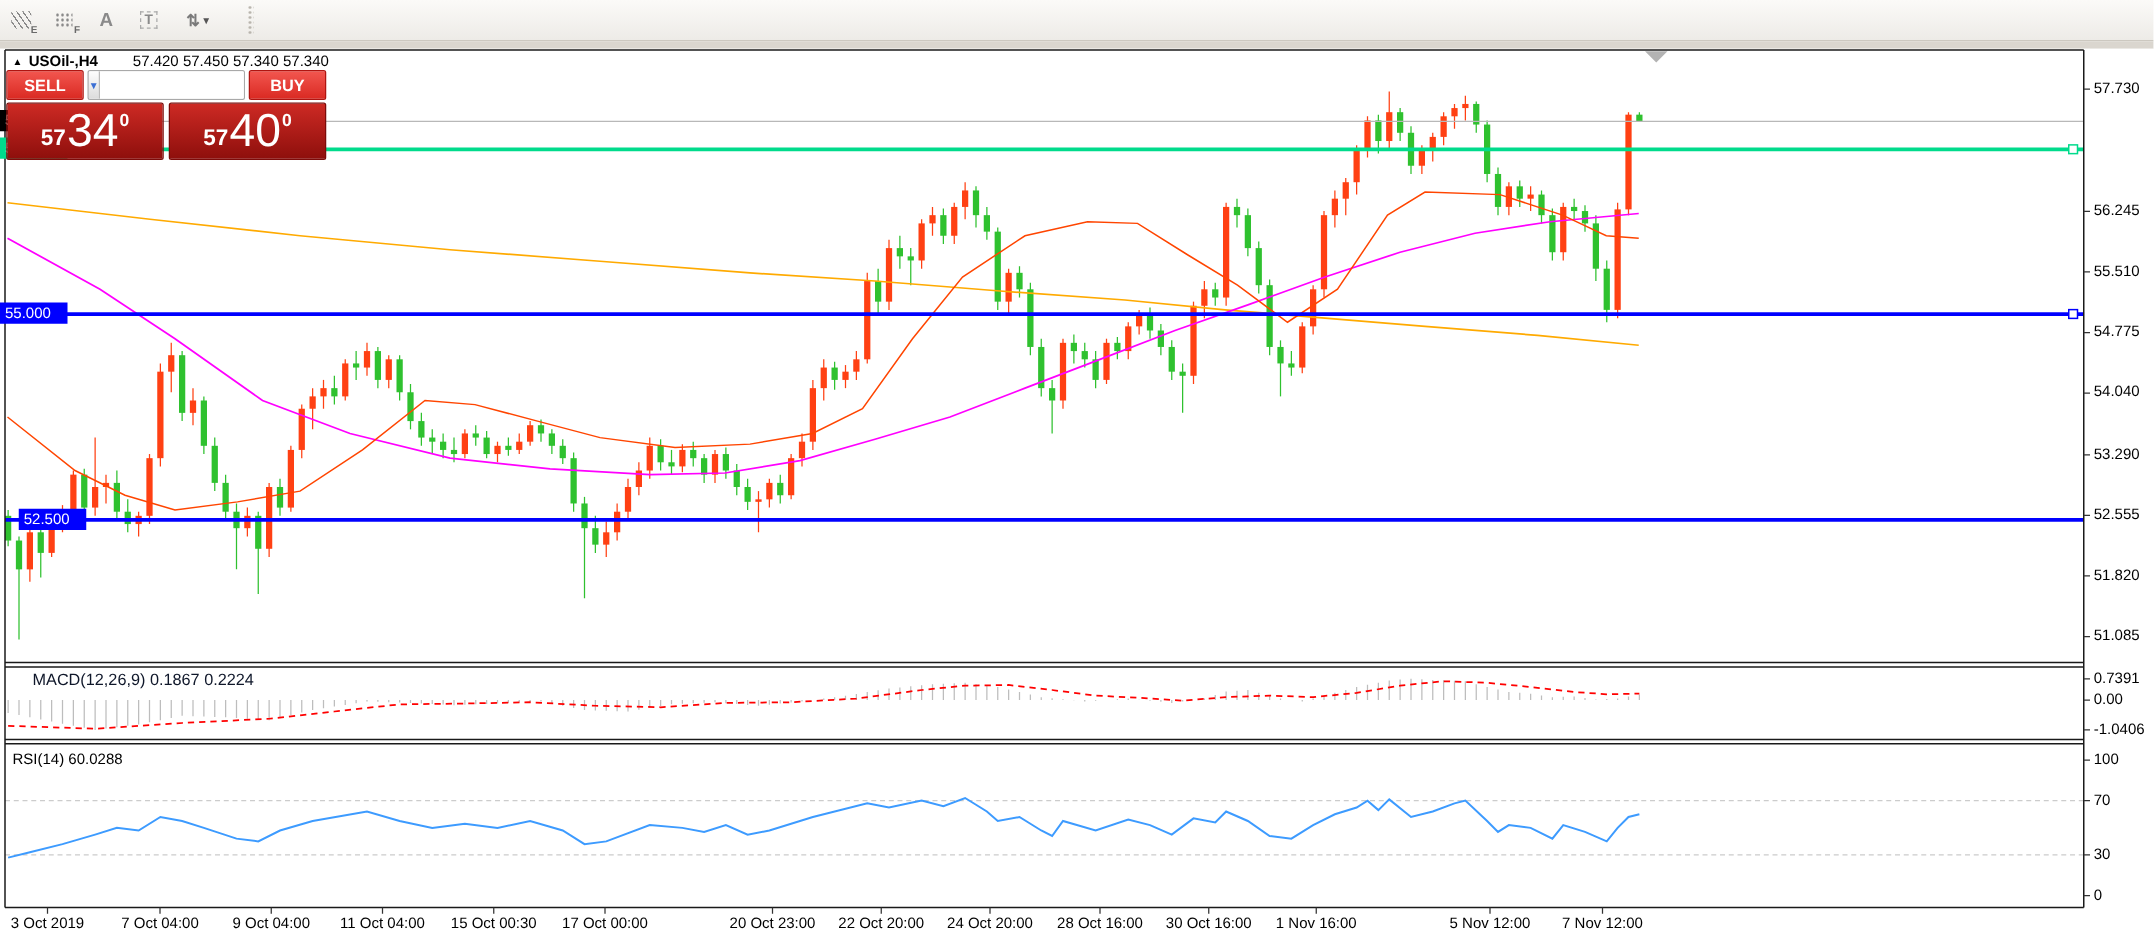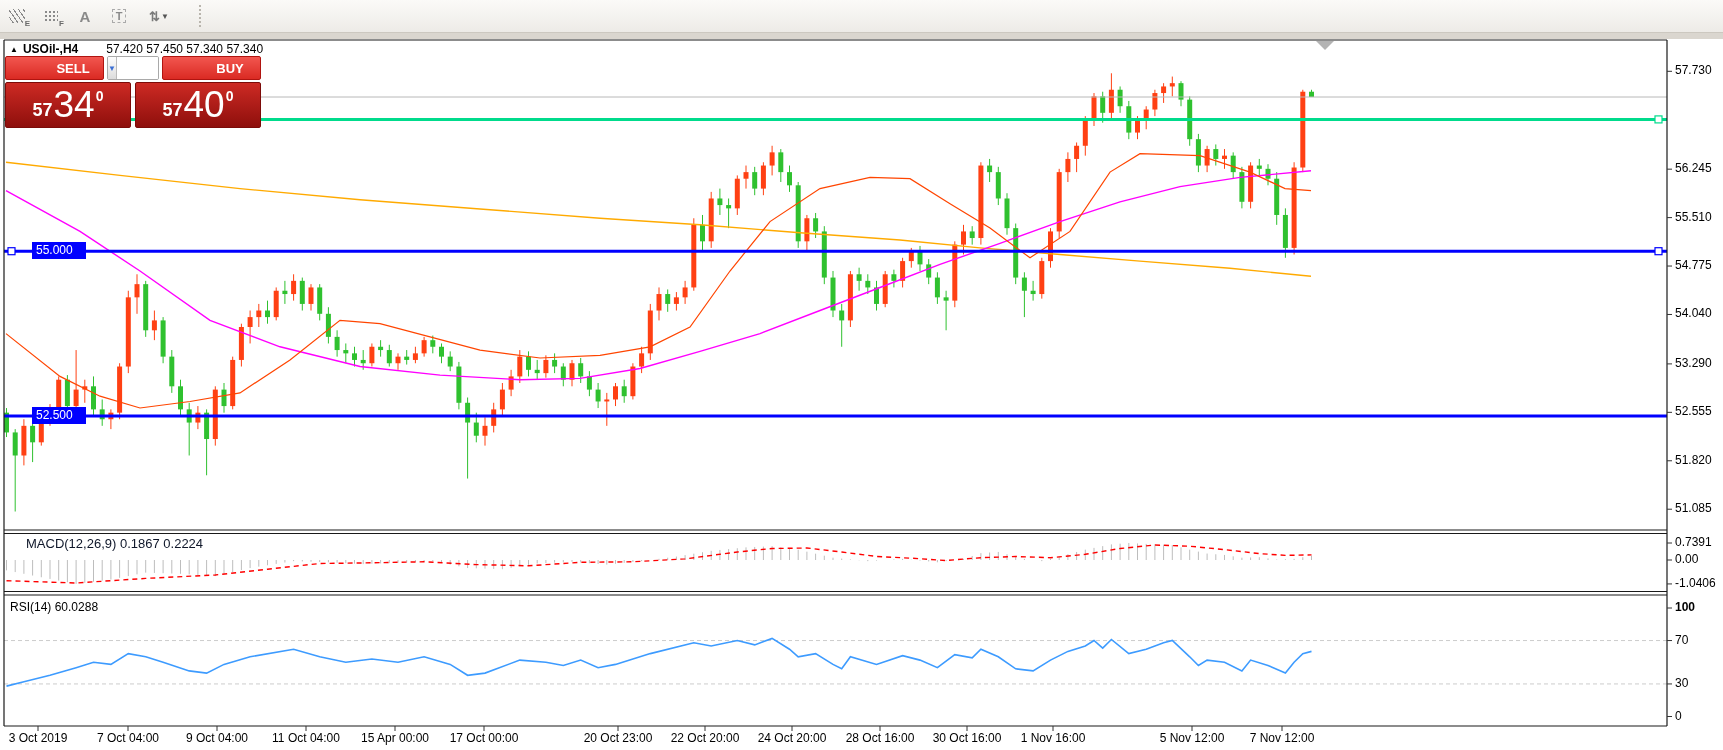--- a/index.html
+++ b/index.html
@@ -46,7 +46,7 @@
   #trade .row1{display:flex;gap:3px;height:24px;}
   .tradebtn{flex:0 0 60px;display:flex;align-items:center;justify-content:center;
     background:linear-gradient(#f2564f,#da2a23);border:1px solid #b01410;border-radius:2px;
-    color:#fff;font-size:13px;font-weight:bold;cursor:pointer;padding-left:37px;}
+    color:#fff;font-size:13px;font-weight:bold;cursor:pointer;}
   #vol{flex:1;display:flex;border:1px solid #a9a9a9;border-radius:2px;overflow:hidden;background:#fff;}
   .spin{width:19px;background:linear-gradient(#fefefe,#dcdcdc);border:0;display:flex;align-items:center;
     justify-content:center;font-size:8px;color:#3b6fd4;cursor:pointer;}

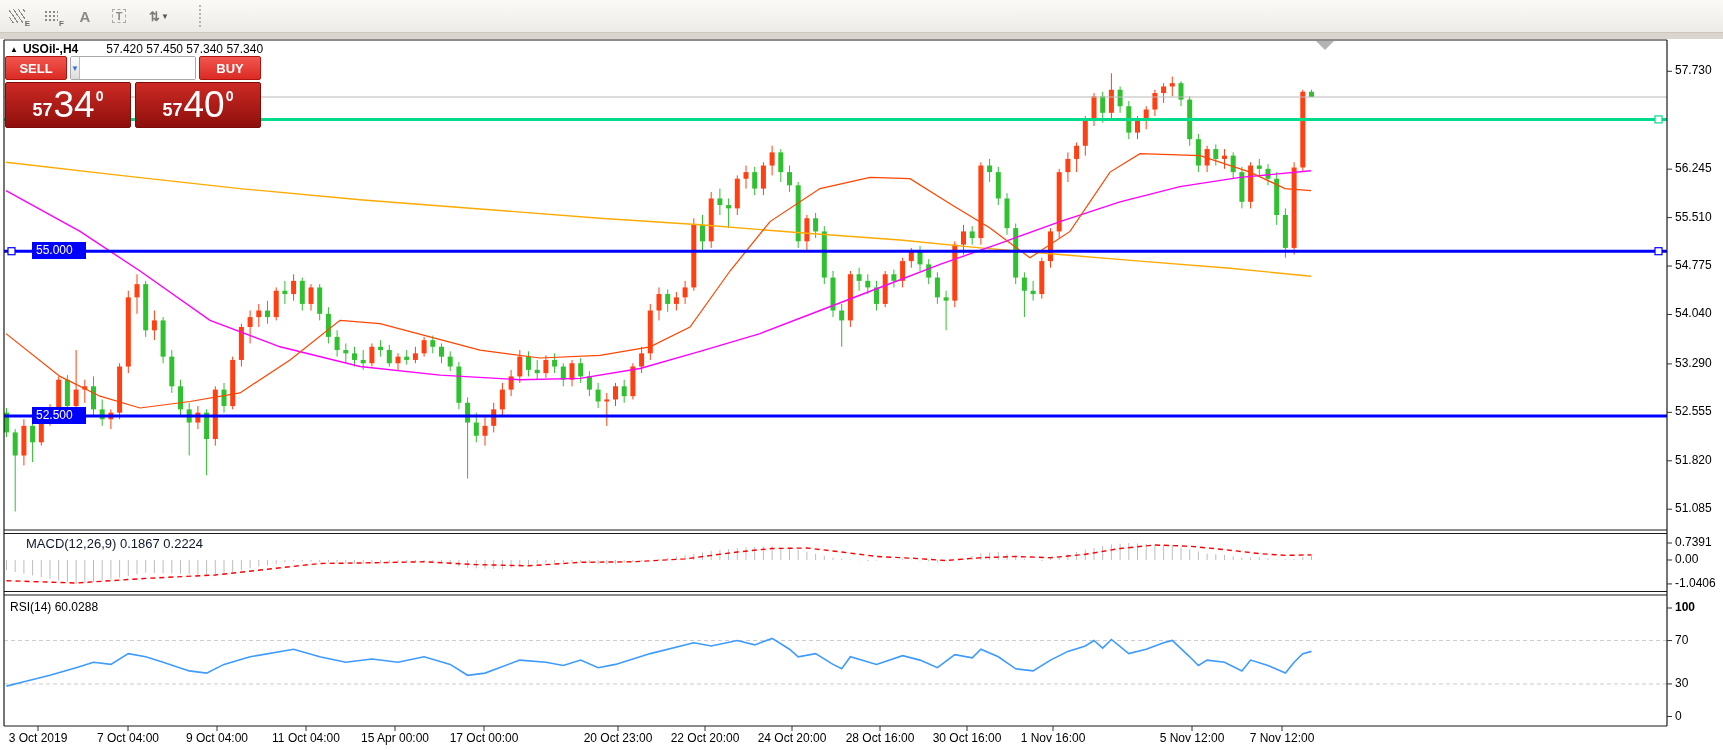--- a/index.html
+++ b/index.html
@@ -33,7 +33,7 @@
   #chartbg{position:absolute;left:0;top:39px;width:1723px;height:711px;background:#fff;}
   #gfx{position:absolute;left:0;top:0;z-index:1;}
   .lbl{position:absolute;font-size:12px;color:#000;white-space:nowrap;z-index:3;}
-  .badge{position:absolute;left:1670px;width:50px;padding:1px 0 2px 4px;font-size:12px;color:#fff;z-index:4;margin-left:32px;}
+  .badge{position:absolute;left:1670px;width:50px;padding:1px 0 2px 4px;font-size:12px;color:#fff;z-index:4;}
   .datelbl{transform:translateX(-50%);}
 
   

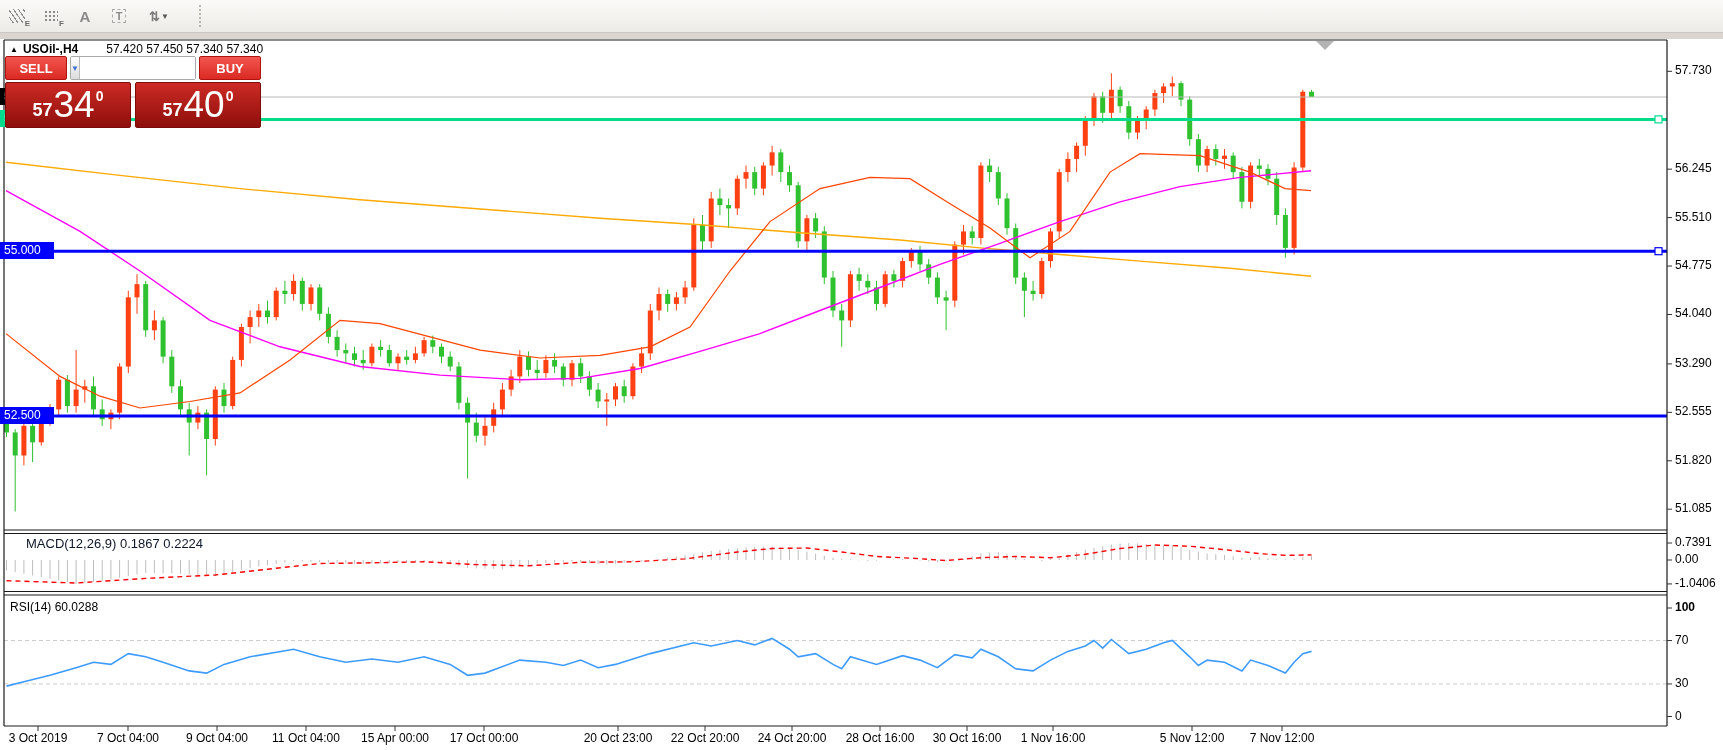--- a/index.html
+++ b/index.html
@@ -640,7 +640,7 @@
       <div class="badge" style="left: 0px; top: 88px; background: rgb(0, 0, 0);">57.340</div>
       <div class="badge" style="left: 0px; top: 110.406px; background: rgb(0, 219, 140);">57.000</div>
       <div class="badge" style="left: 0px; top: 242.206px; background: rgb(0, 0, 255);">55.000</div>
-      <div class="badge" style="left: 0px; top: 406.956px; background: rgb(0, 0, 255);">52.500</div>
+      <div class="badge" style="left: 15px; top: 406.956px; background: rgb(0, 0, 255);">52.500</div>
       <div class="lbl" style="left: 1675px; top: 535.001px;">0.7391</div>
       <div class="lbl" style="left: 1675px; top: 552px;">0.00</div>
       <div class="lbl" style="left: 1675px; top: 575.934px;">-1.0406</div>

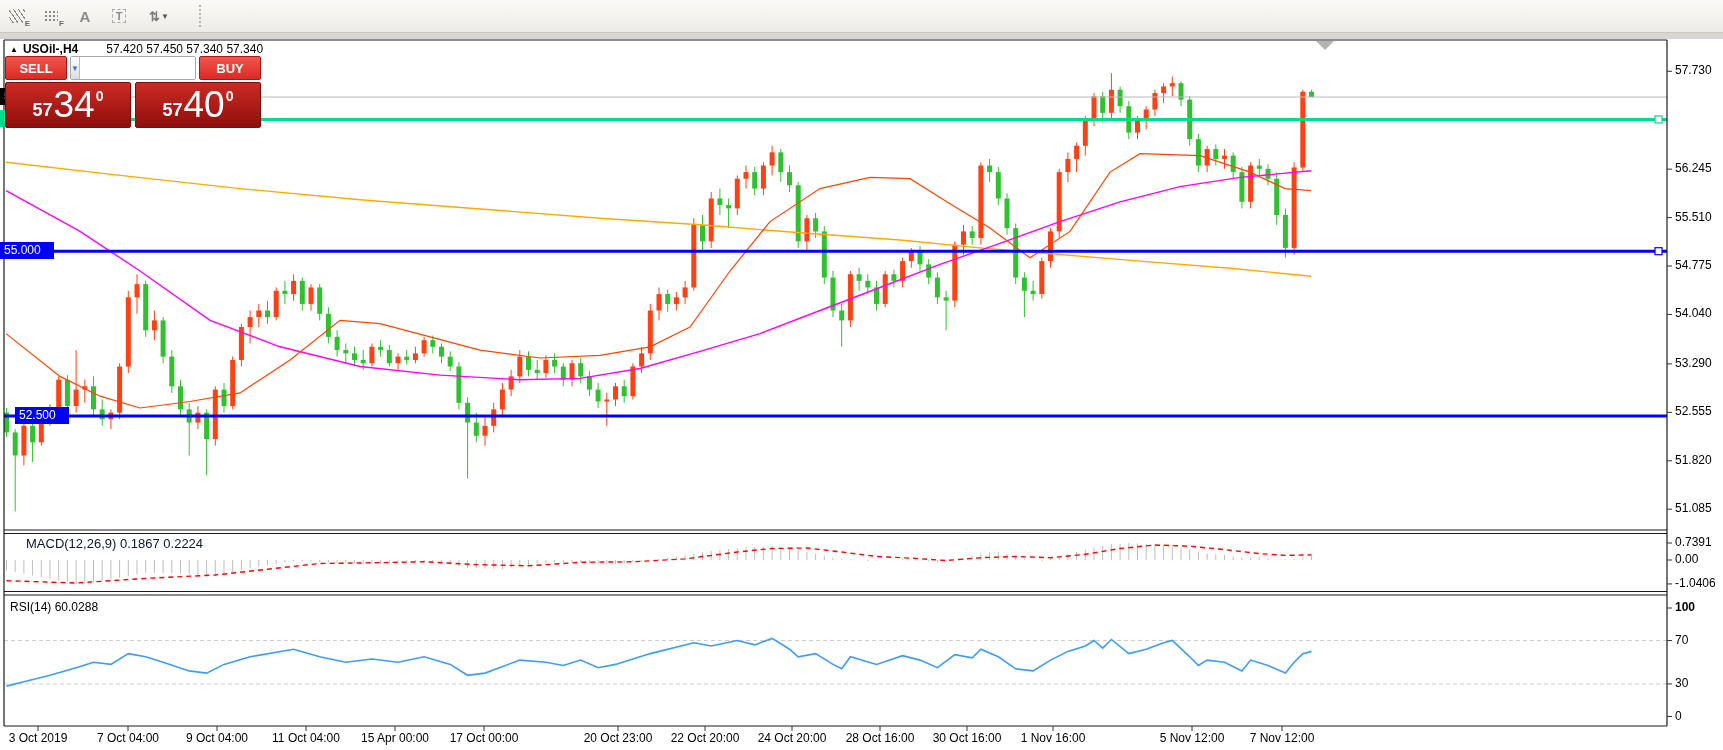--- a/index.html
+++ b/index.html
@@ -644,7 +644,7 @@
       <div class="lbl" style="left: 1675px; top: 535.001px;">0.7391</div>
       <div class="lbl" style="left: 1675px; top: 552px;">0.00</div>
       <div class="lbl" style="left: 1675px; top: 575.934px;">-1.0406</div>
-      <div class="lbl" style="left: 1675px; top: 600px; font-weight: bold;">100</div>
+      <div class="lbl" style="left: 1675px; top: 600px;">100</div>
       <div class="lbl" style="left: 1675px; top: 632.55px;">70</div>
       <div class="lbl" style="left: 1675px; top: 675.95px;">30</div>
       <div class="lbl" style="left: 1675px; top: 708.5px;">0</div>

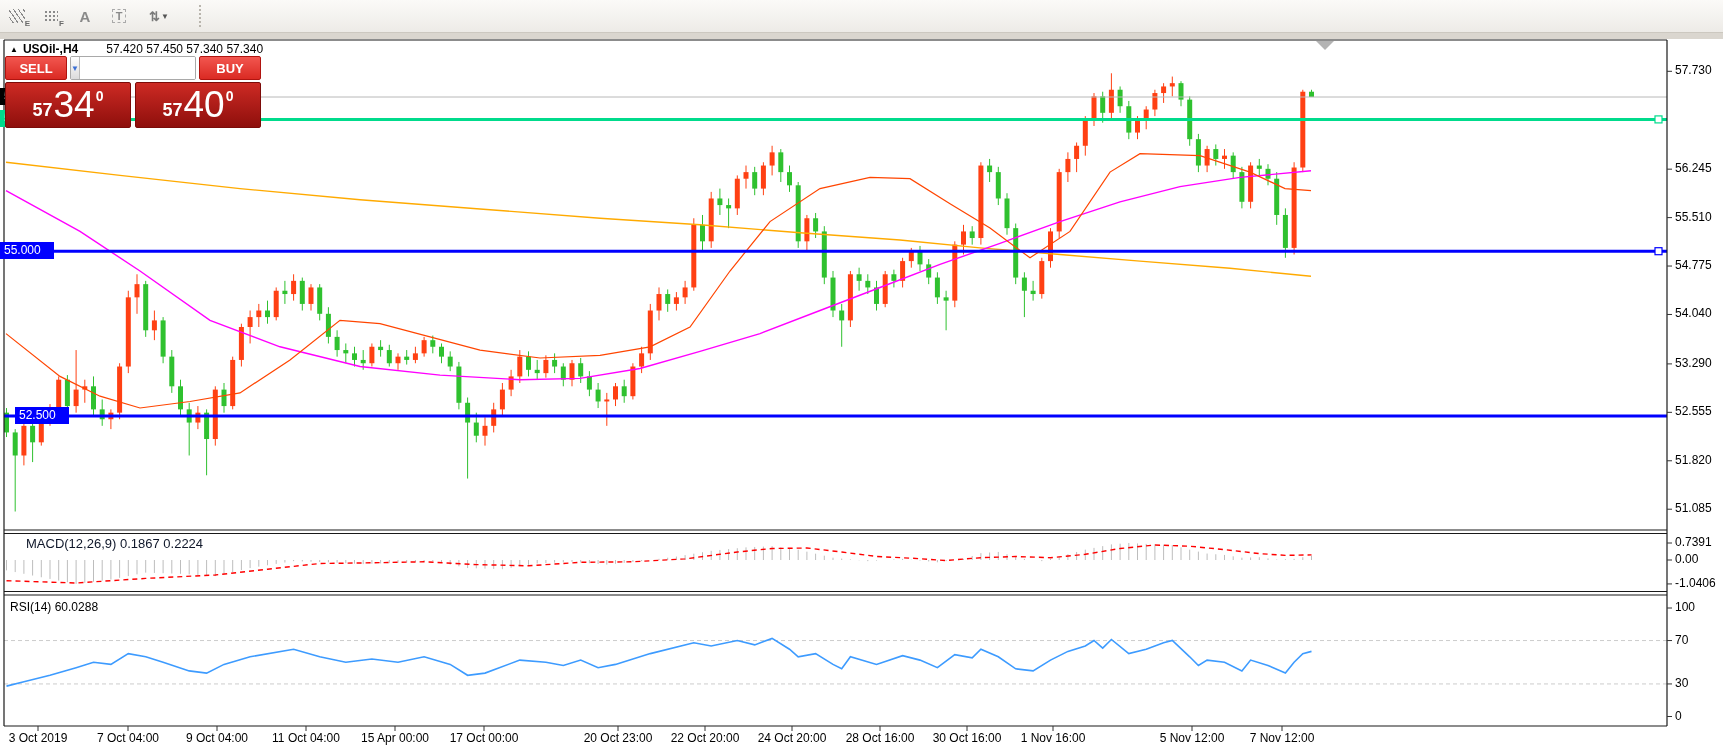--- a/index.html
+++ b/index.html
@@ -652,7 +652,7 @@
       <div class="lbl datelbl" style="left: 128px; top: 731px;">7 Oct 04:00</div>
       <div class="lbl datelbl" style="left: 217px; top: 731px;">9 Oct 04:00</div>
       <div class="lbl datelbl" style="left: 306px; top: 731px;">11 Oct 04:00</div>
-      <div class="lbl datelbl" style="left: 395px; top: 731px;">15 Apr 00:00</div>
+      <div class="lbl datelbl" style="left: 395px; top: 731px;">15 Oct 00:30</div>
       <div class="lbl datelbl" style="left: 484px; top: 731px;">17 Oct 00:00</div>
       <div class="lbl datelbl" style="left: 618px; top: 731px;">20 Oct 23:00</div>
       <div class="lbl datelbl" style="left: 705px; top: 731px;">22 Oct 20:00</div>

